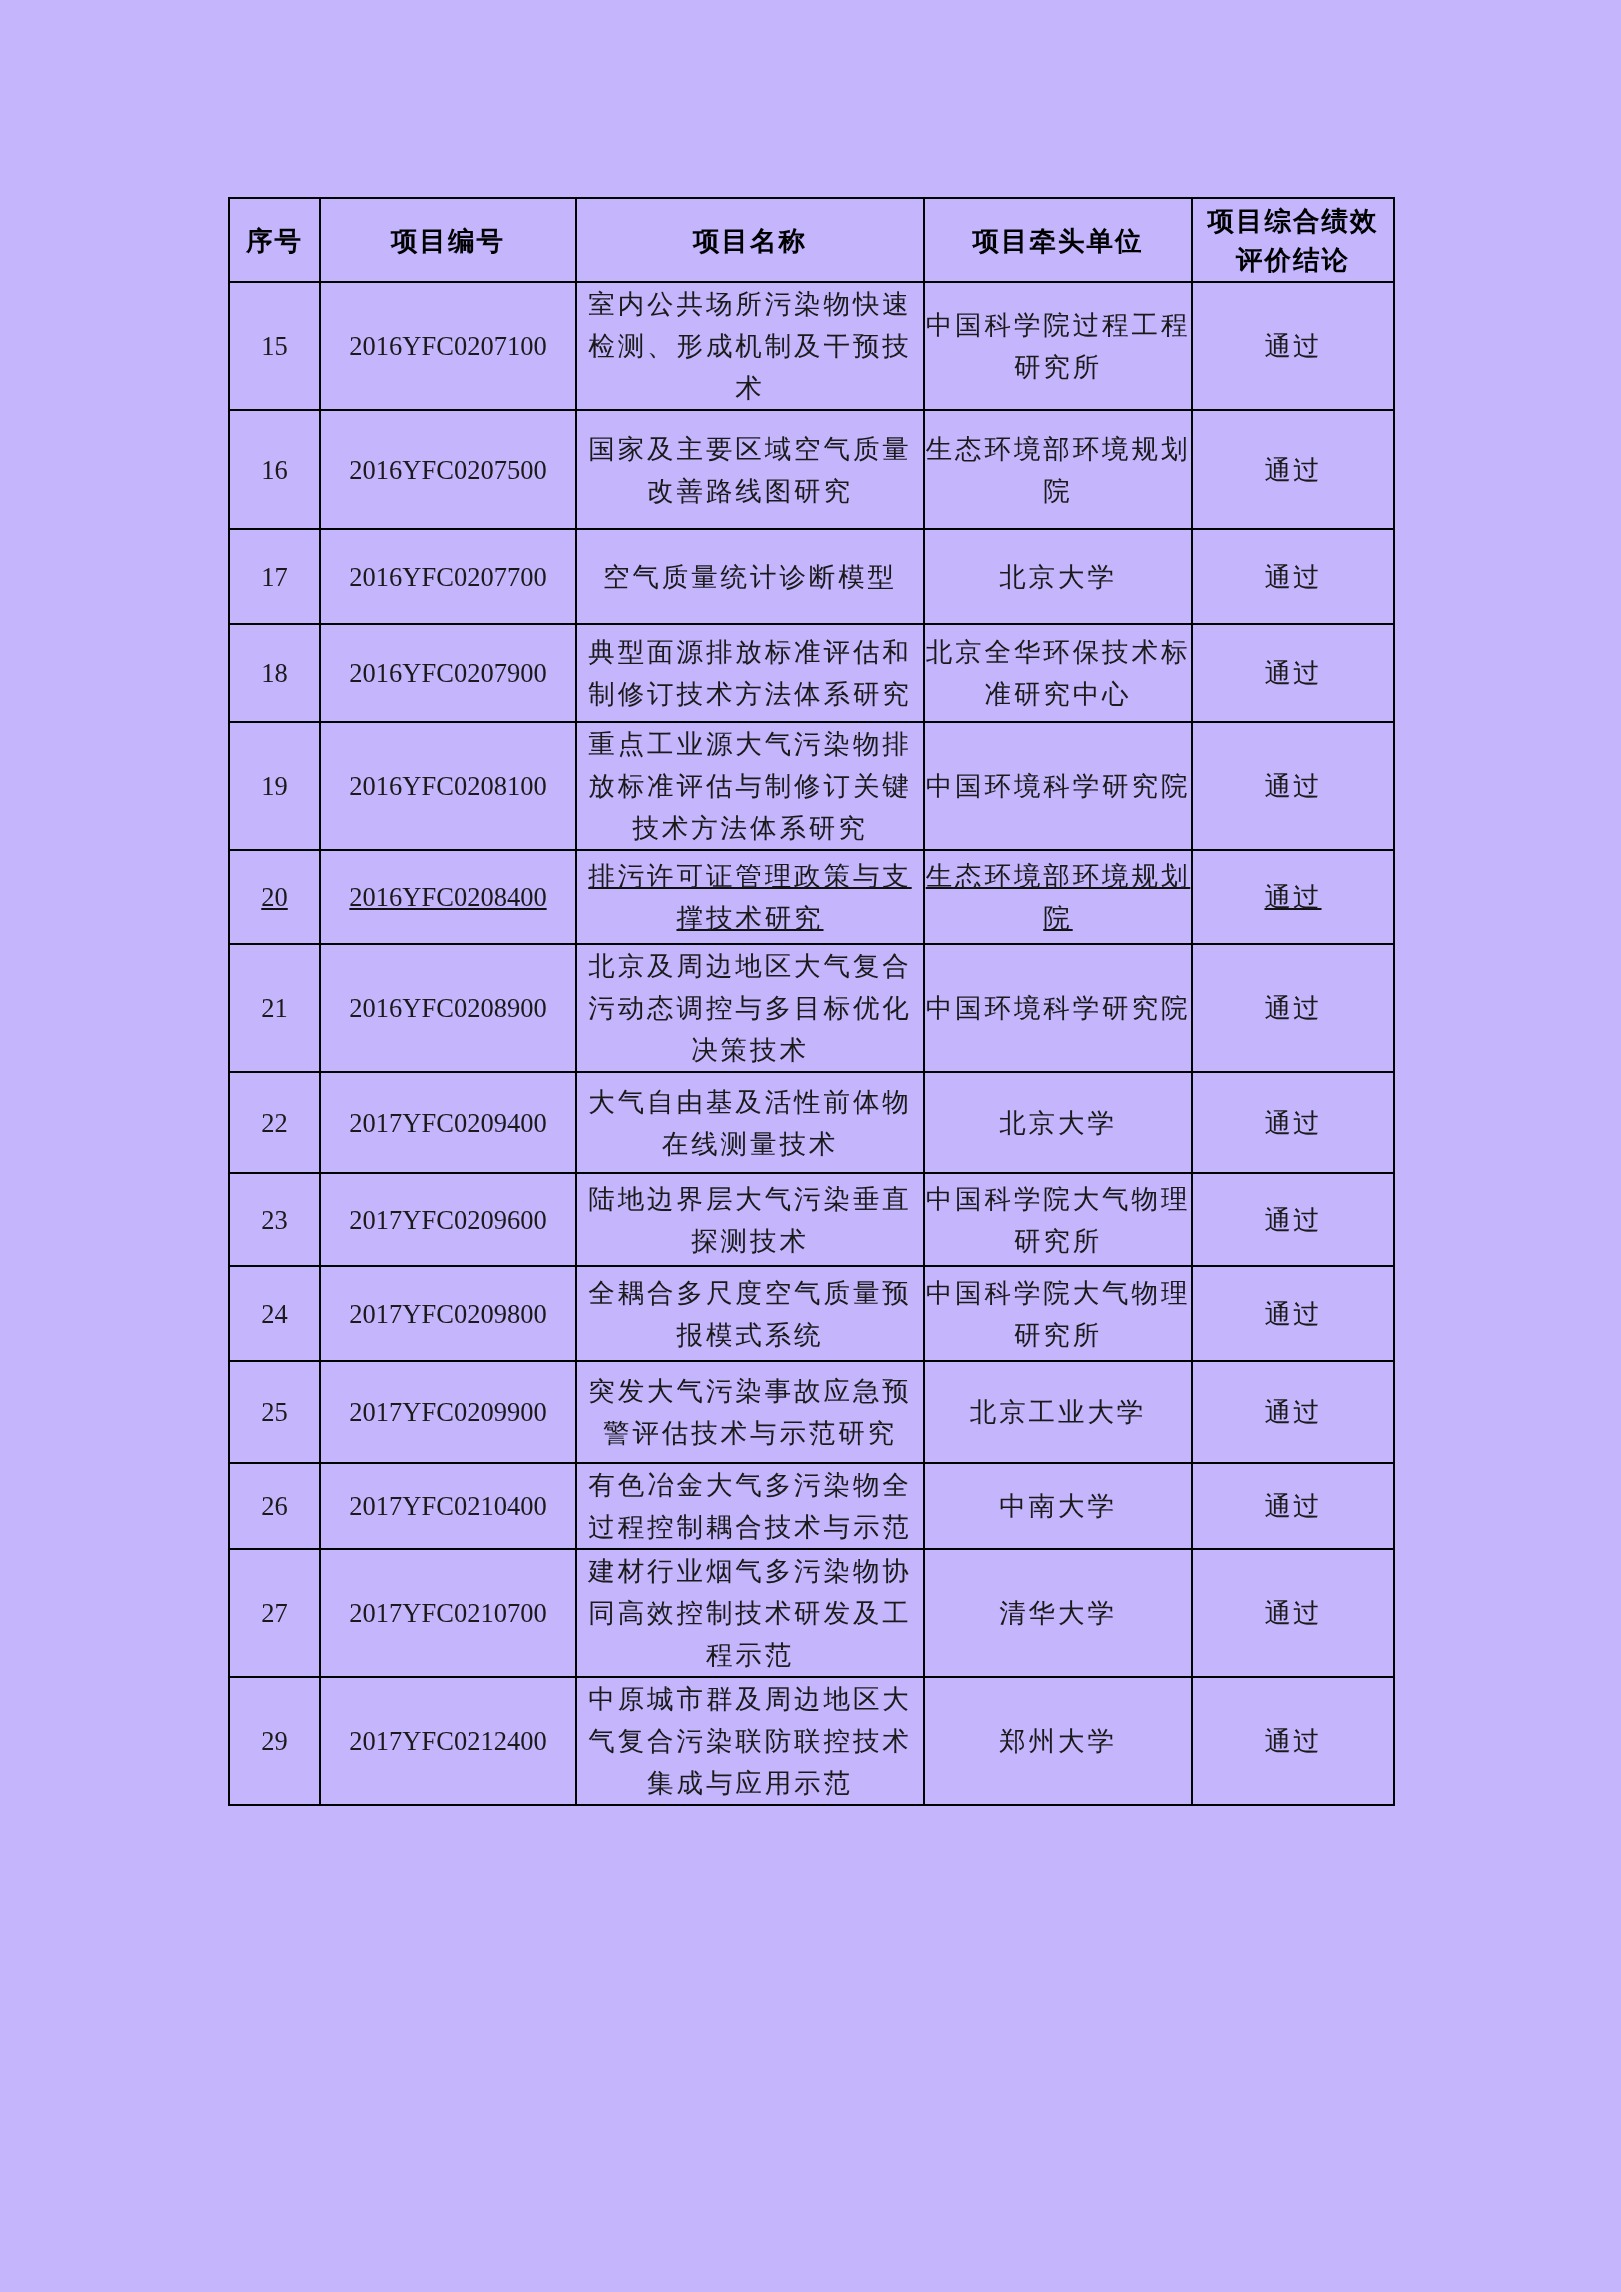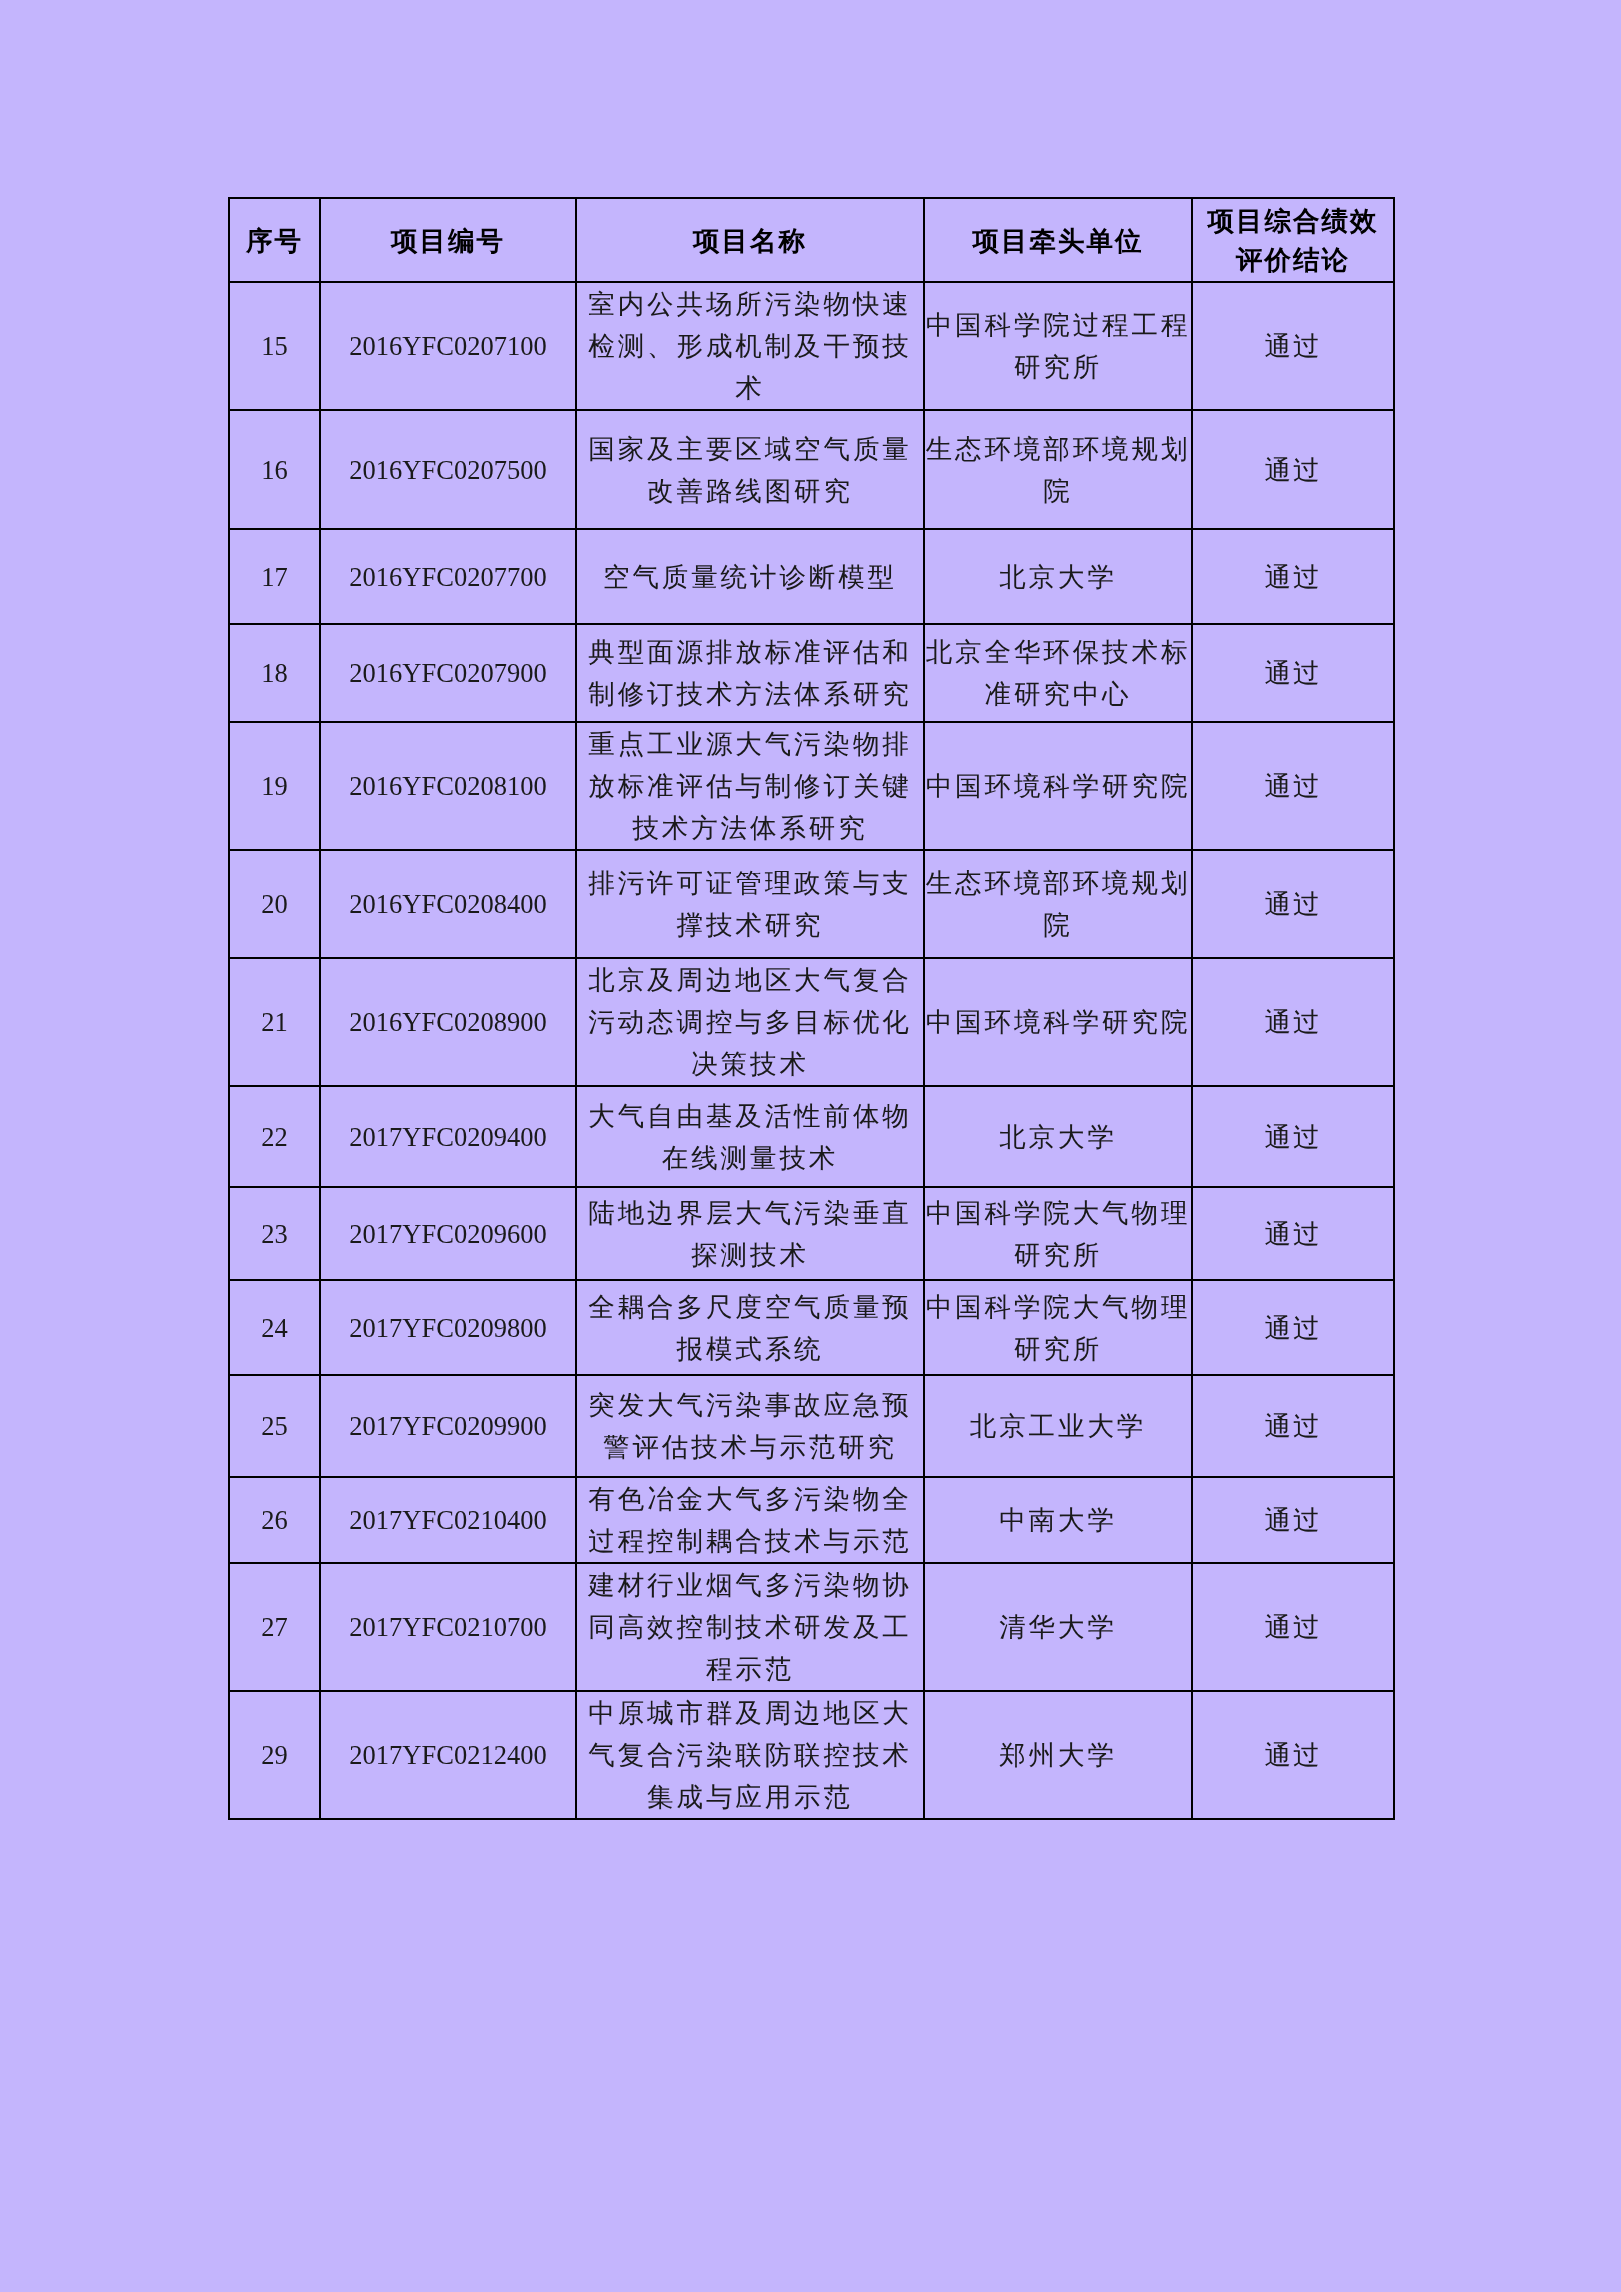--- a/index.html
+++ b/index.html
@@ -142,7 +142,7 @@
           <td class="col-unit">中国环境科学研究院</td>
           <td class="col-result">通过</td>
         </tr>
-        <tr style="height: 108px;">
+        <tr style="height: 94px; text-decoration: underline;">
           <td class="col-seq">20</td>
           <td class="col-code">2016YFC0208400</td>
           <td class="col-name">排污许可证管理政策与支撑技术研究</td>

